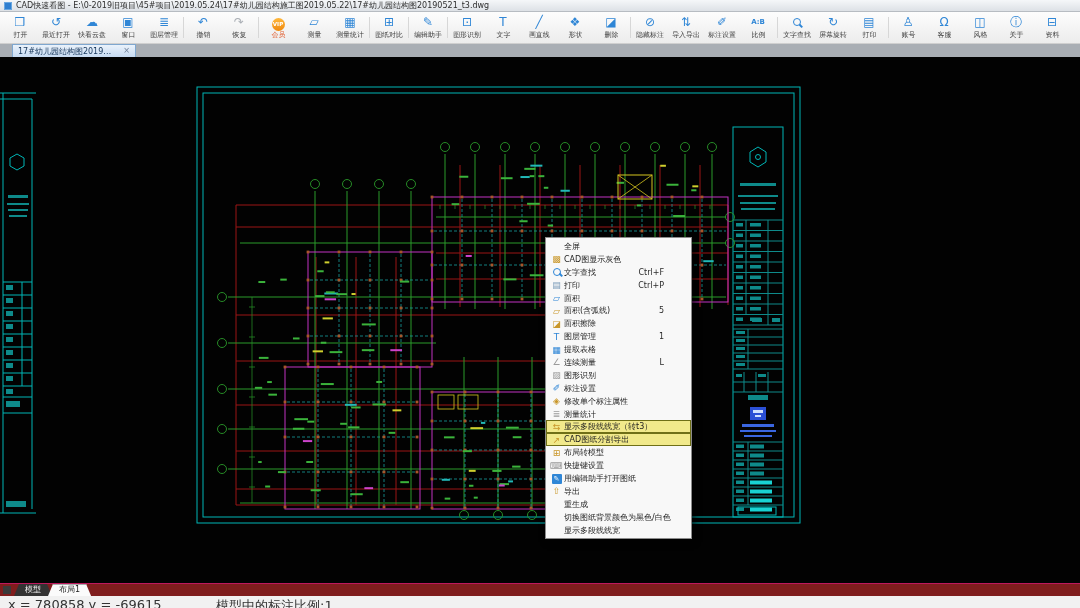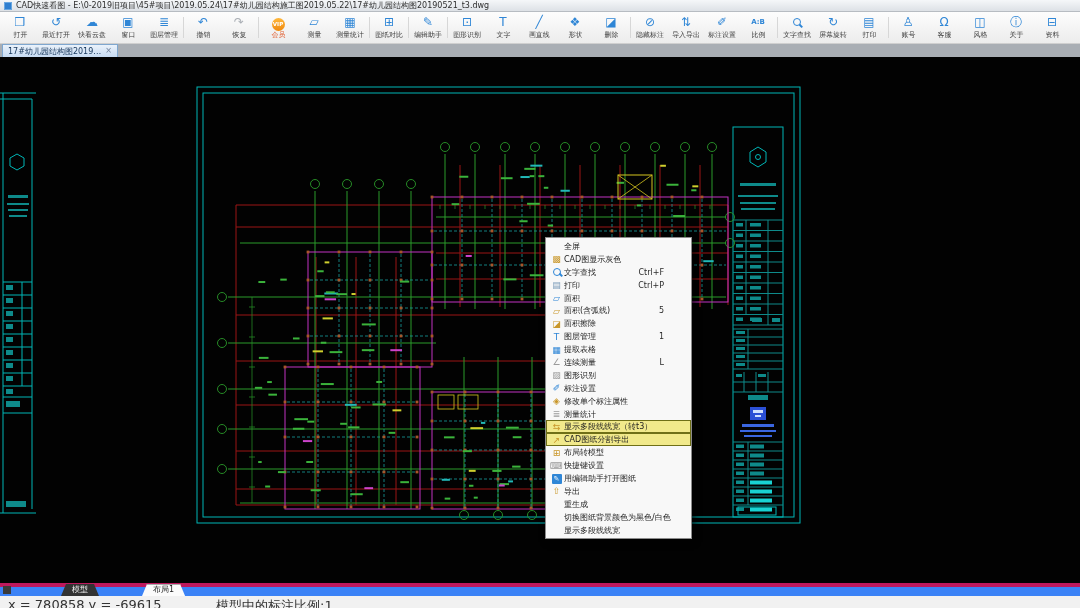--- a/index.html
+++ b/index.html
@@ -39,7 +39,7 @@
   
   .tabrow{position:absolute;top:44px;left:0;right:0;height:13px;background:#a9aeb4;
     display:flex;align-items:stretch;}
-  .doc-tab{margin-left:2px;display:flex;align-items:center;gap:4px;
+  .doc-tab{margin-left:12px;display:flex;align-items:center;gap:12px;
     background:linear-gradient(#eaf2fb,#c7dbf2);border:1px solid #7fa7cf;border-bottom:none;
     padding:0 5px;font-size:8px;color:#16365a;white-space:nowrap;}
   .doc-close{color:#70809a;font-size:8px;line-height:8px;}

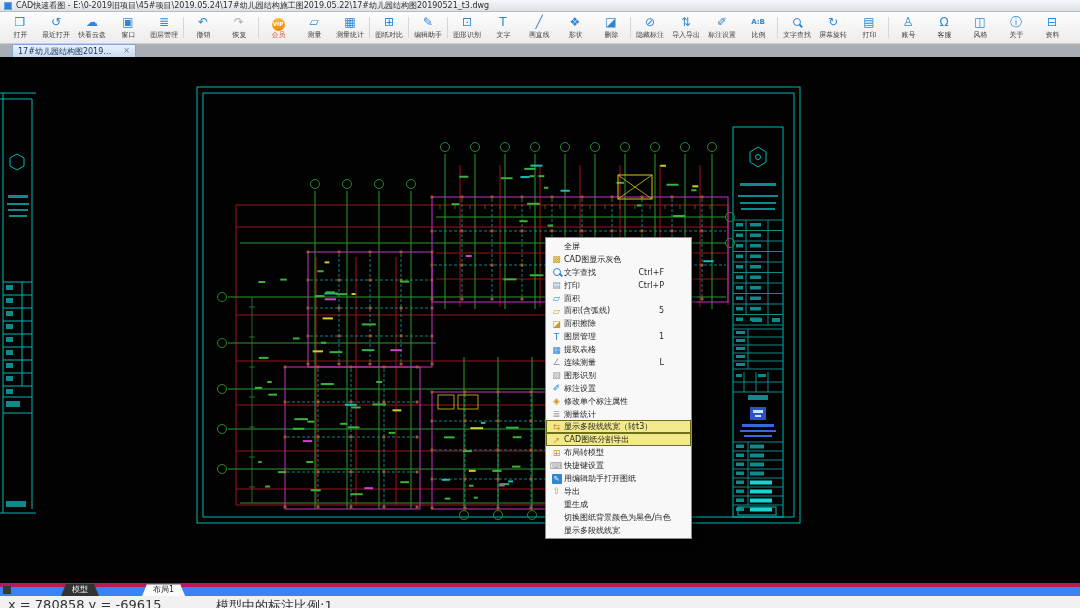--- a/index.html
+++ b/index.html
@@ -62,8 +62,8 @@
     border-radius:1px;font-size:7px;display:inline-block;}
 
   
-  .sheet-tabs{position:absolute;top:583px;left:0;right:0;height:13px;background:#3b82f6;
-    border-top:4px solid #be185d;display:flex;align-items:flex-end;box-sizing:border-box;gap:47px;}
+  .sheet-tabs{position:absolute;top:583px;left:0;right:0;height:13px;background:#7f1d1d;
+    border-top:1px solid #be185d;display:flex;align-items:flex-end;box-sizing:border-box;}
   .corner-ico{width:8px;height:8px;background:#3a3a3a;margin:0 3px 2px 3px;flex:none;}
   .stab{height:12px;line-height:12px;font-size:8px;padding:0 11px;white-space:nowrap;
     clip-path:polygon(5px 0,calc(100% - 5px) 0,100% 100%,0 100%);}

